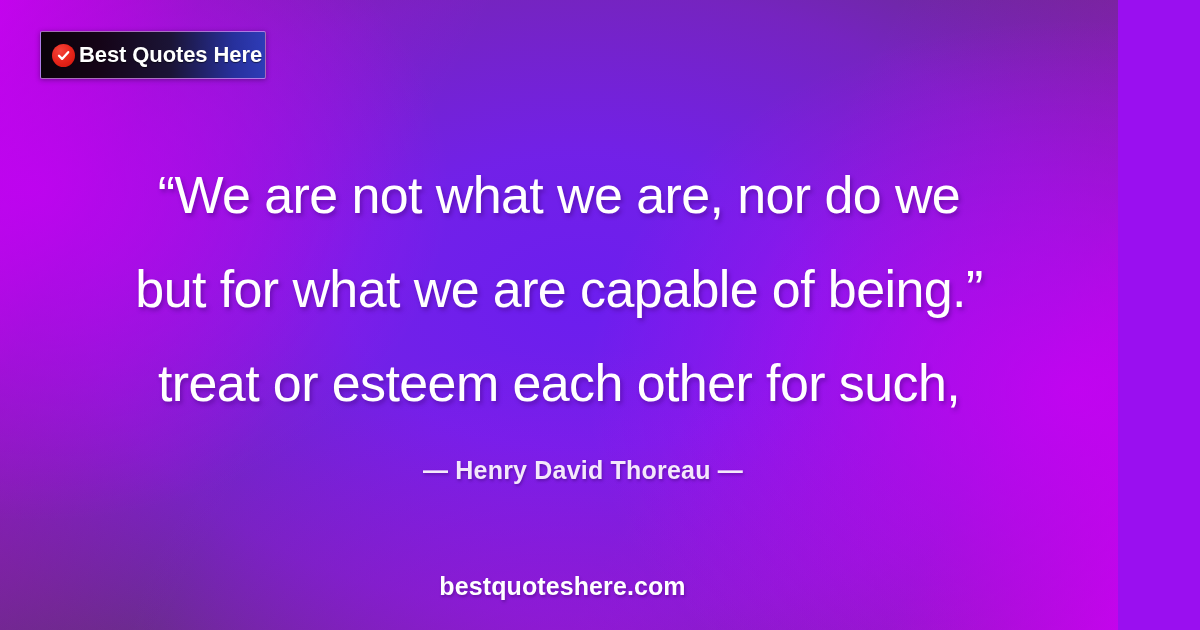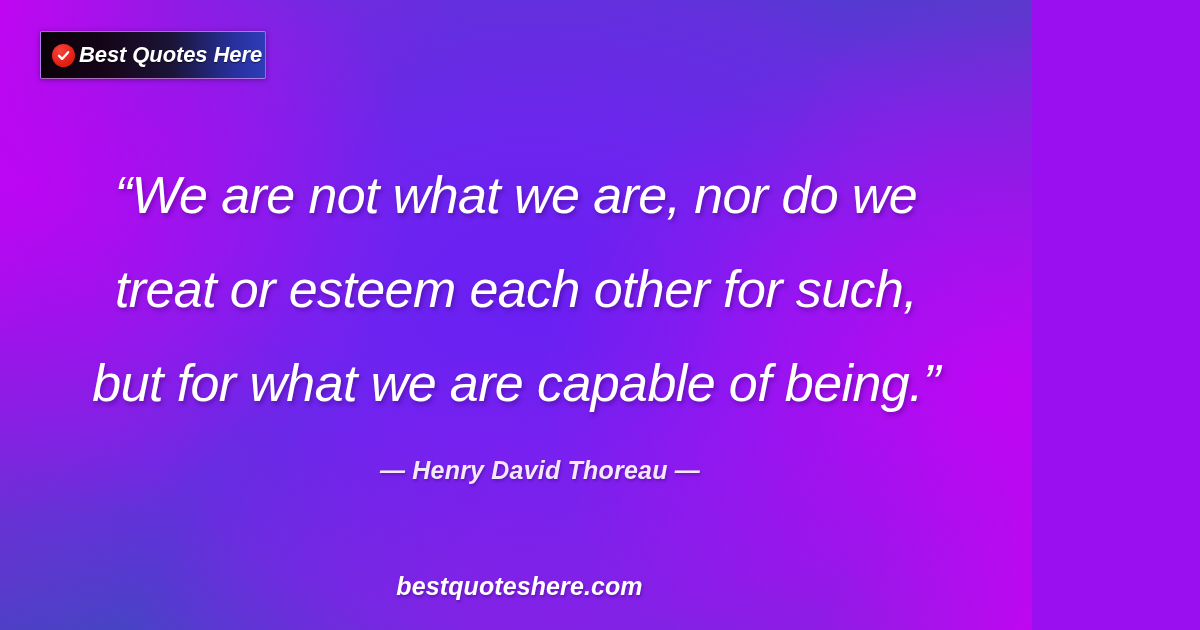--- a/index.html
+++ b/index.html
@@ -17,12 +17,11 @@
 
   .poster {
     position: relative;
-    width: 1032px;
+    width: 1118px;
     height: 630px;
     overflow: hidden;
     
-    background-color: #0369a1;
-    font-style: italic;
+    background-color: #404040;
   }
 
   

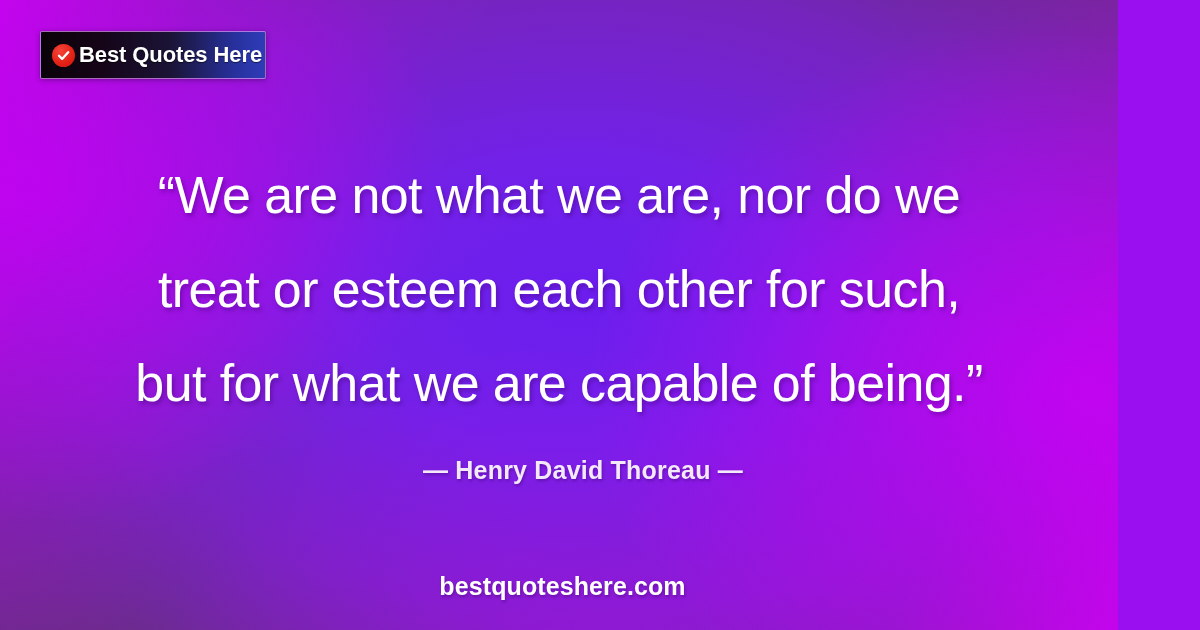--- a/index.html
+++ b/index.html
@@ -172,8 +172,8 @@
 
   <div class="quote-block">
     <div class="quote-line">“We are not what we are, nor do we</div>
+    <div class="quote-line">but for what we are capable of being.”</div>
     <div class="quote-line">treat or esteem each other for such,</div>
-    <div class="quote-line">but for what we are capable of being.”</div>
   </div>
 
   <div class="attribution">— Henry David Thoreau —</div>

